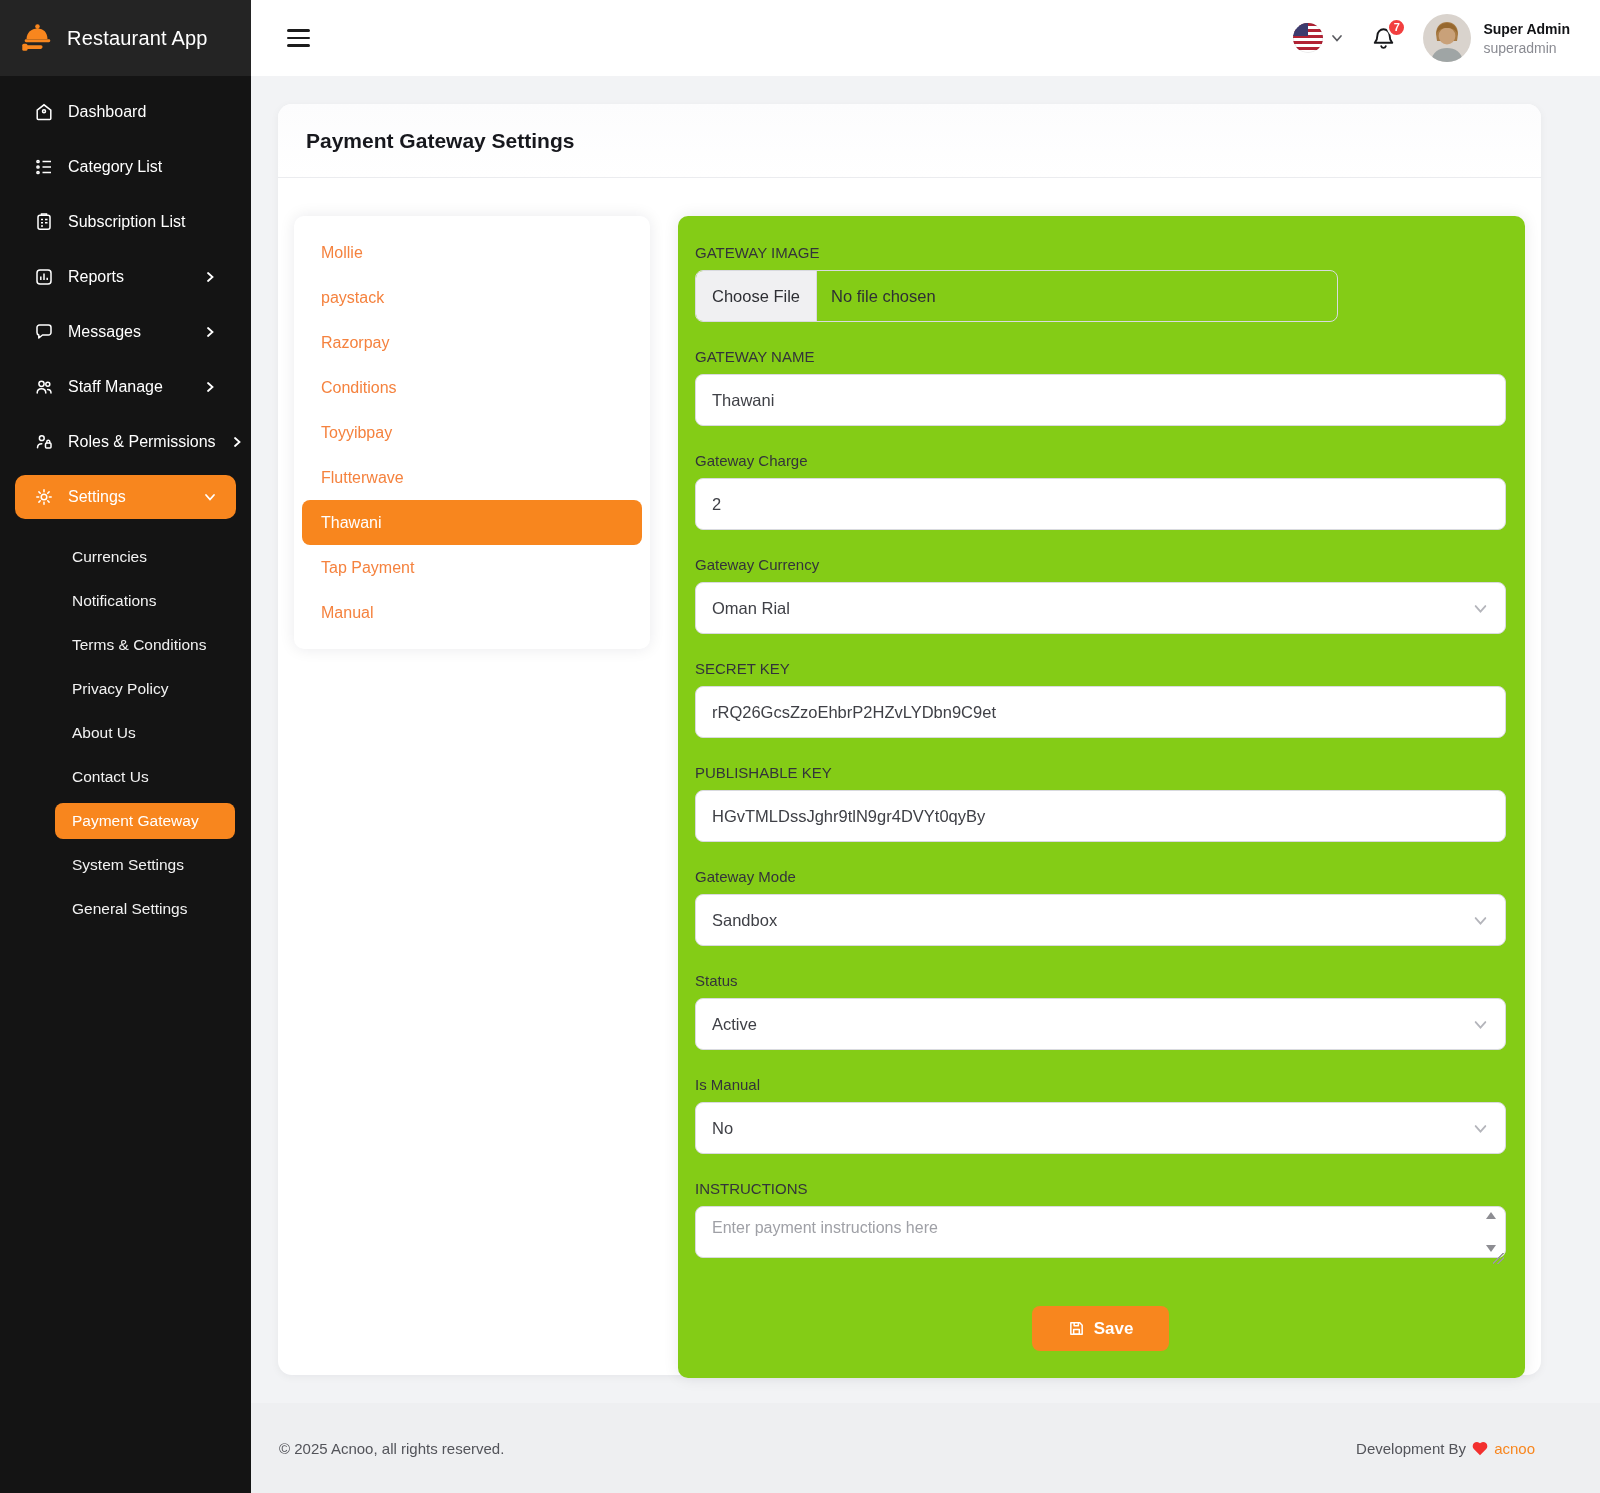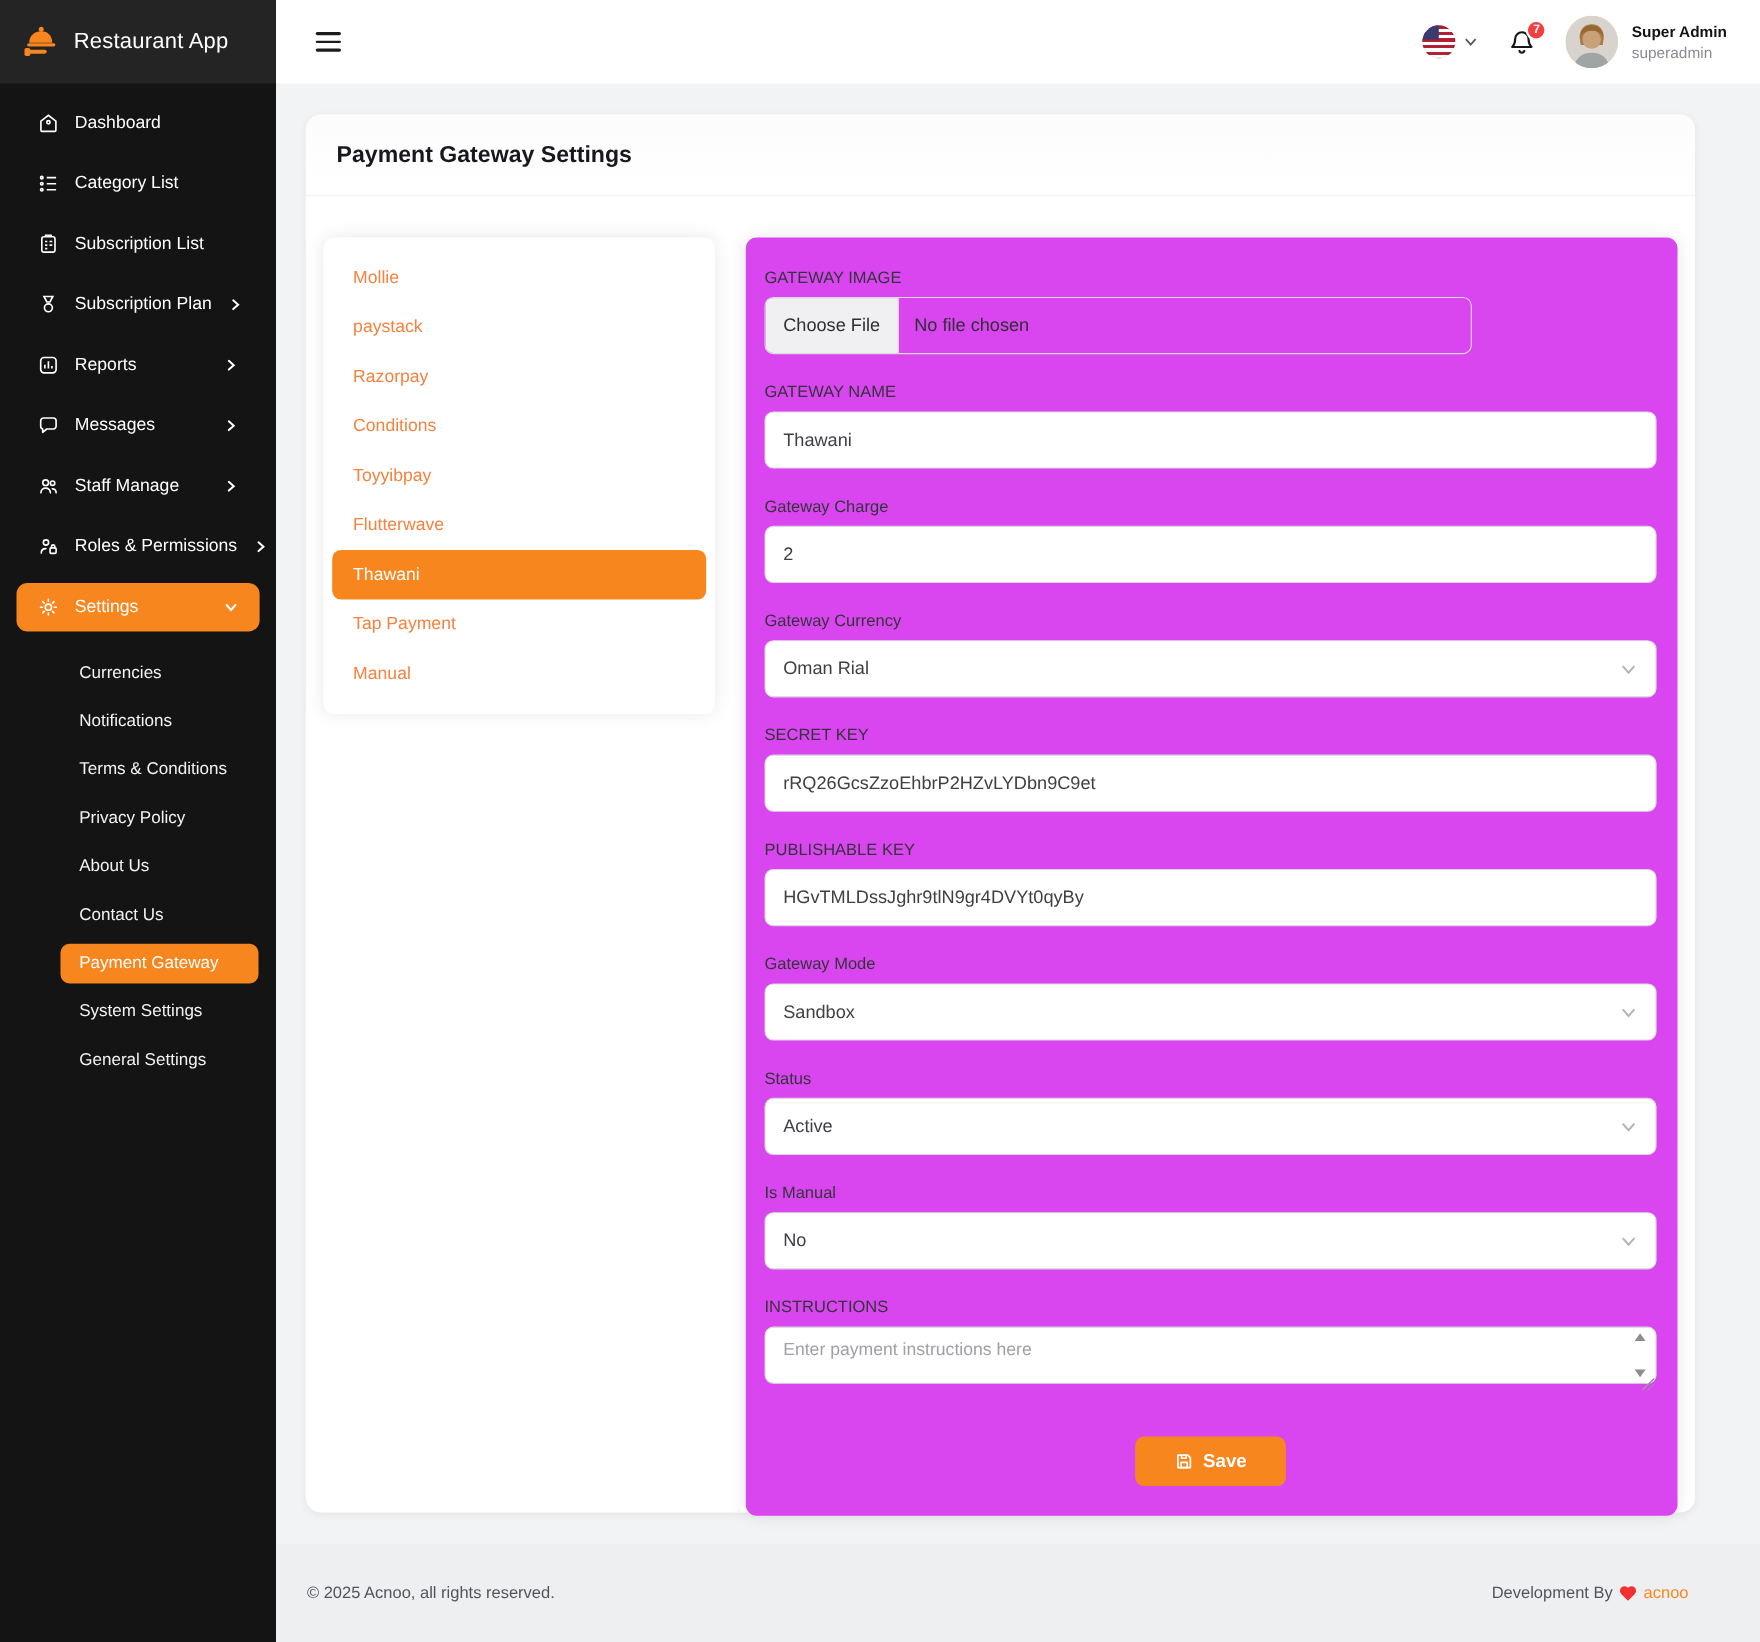--- a/index.html
+++ b/index.html
@@ -48,7 +48,7 @@
   .gw-item { height:45px; display:flex; align-items:center; padding:0 19px; border-radius:8px; color:#F5823E; font-size:16px; cursor:pointer; }
   .gw-item.active { background:#F8861E; color:#fff; }
   
-  .form-card { flex:1; background:#d946ef; border-radius:10px; box-shadow:0 0 16px rgba(20,20,40,.09); padding:28px 19px 27px 17px; }
+  .form-card { flex:1; background:#84cc16; border-radius:10px; box-shadow:0 0 16px rgba(20,20,40,.09); padding:28px 19px 27px 17px; }
   .field { margin-bottom:26px; }
   .flabel { display:block; font-size:15px; font-weight:500; color:#33343a; margin-bottom:9px; }
   .finput { width:100%; height:52px; border:1px solid #d9dadf; border-radius:8px; padding:0 16px; font-size:16.5px; color:#3f4046; background:#fff; font-family:inherit; outline:none; }

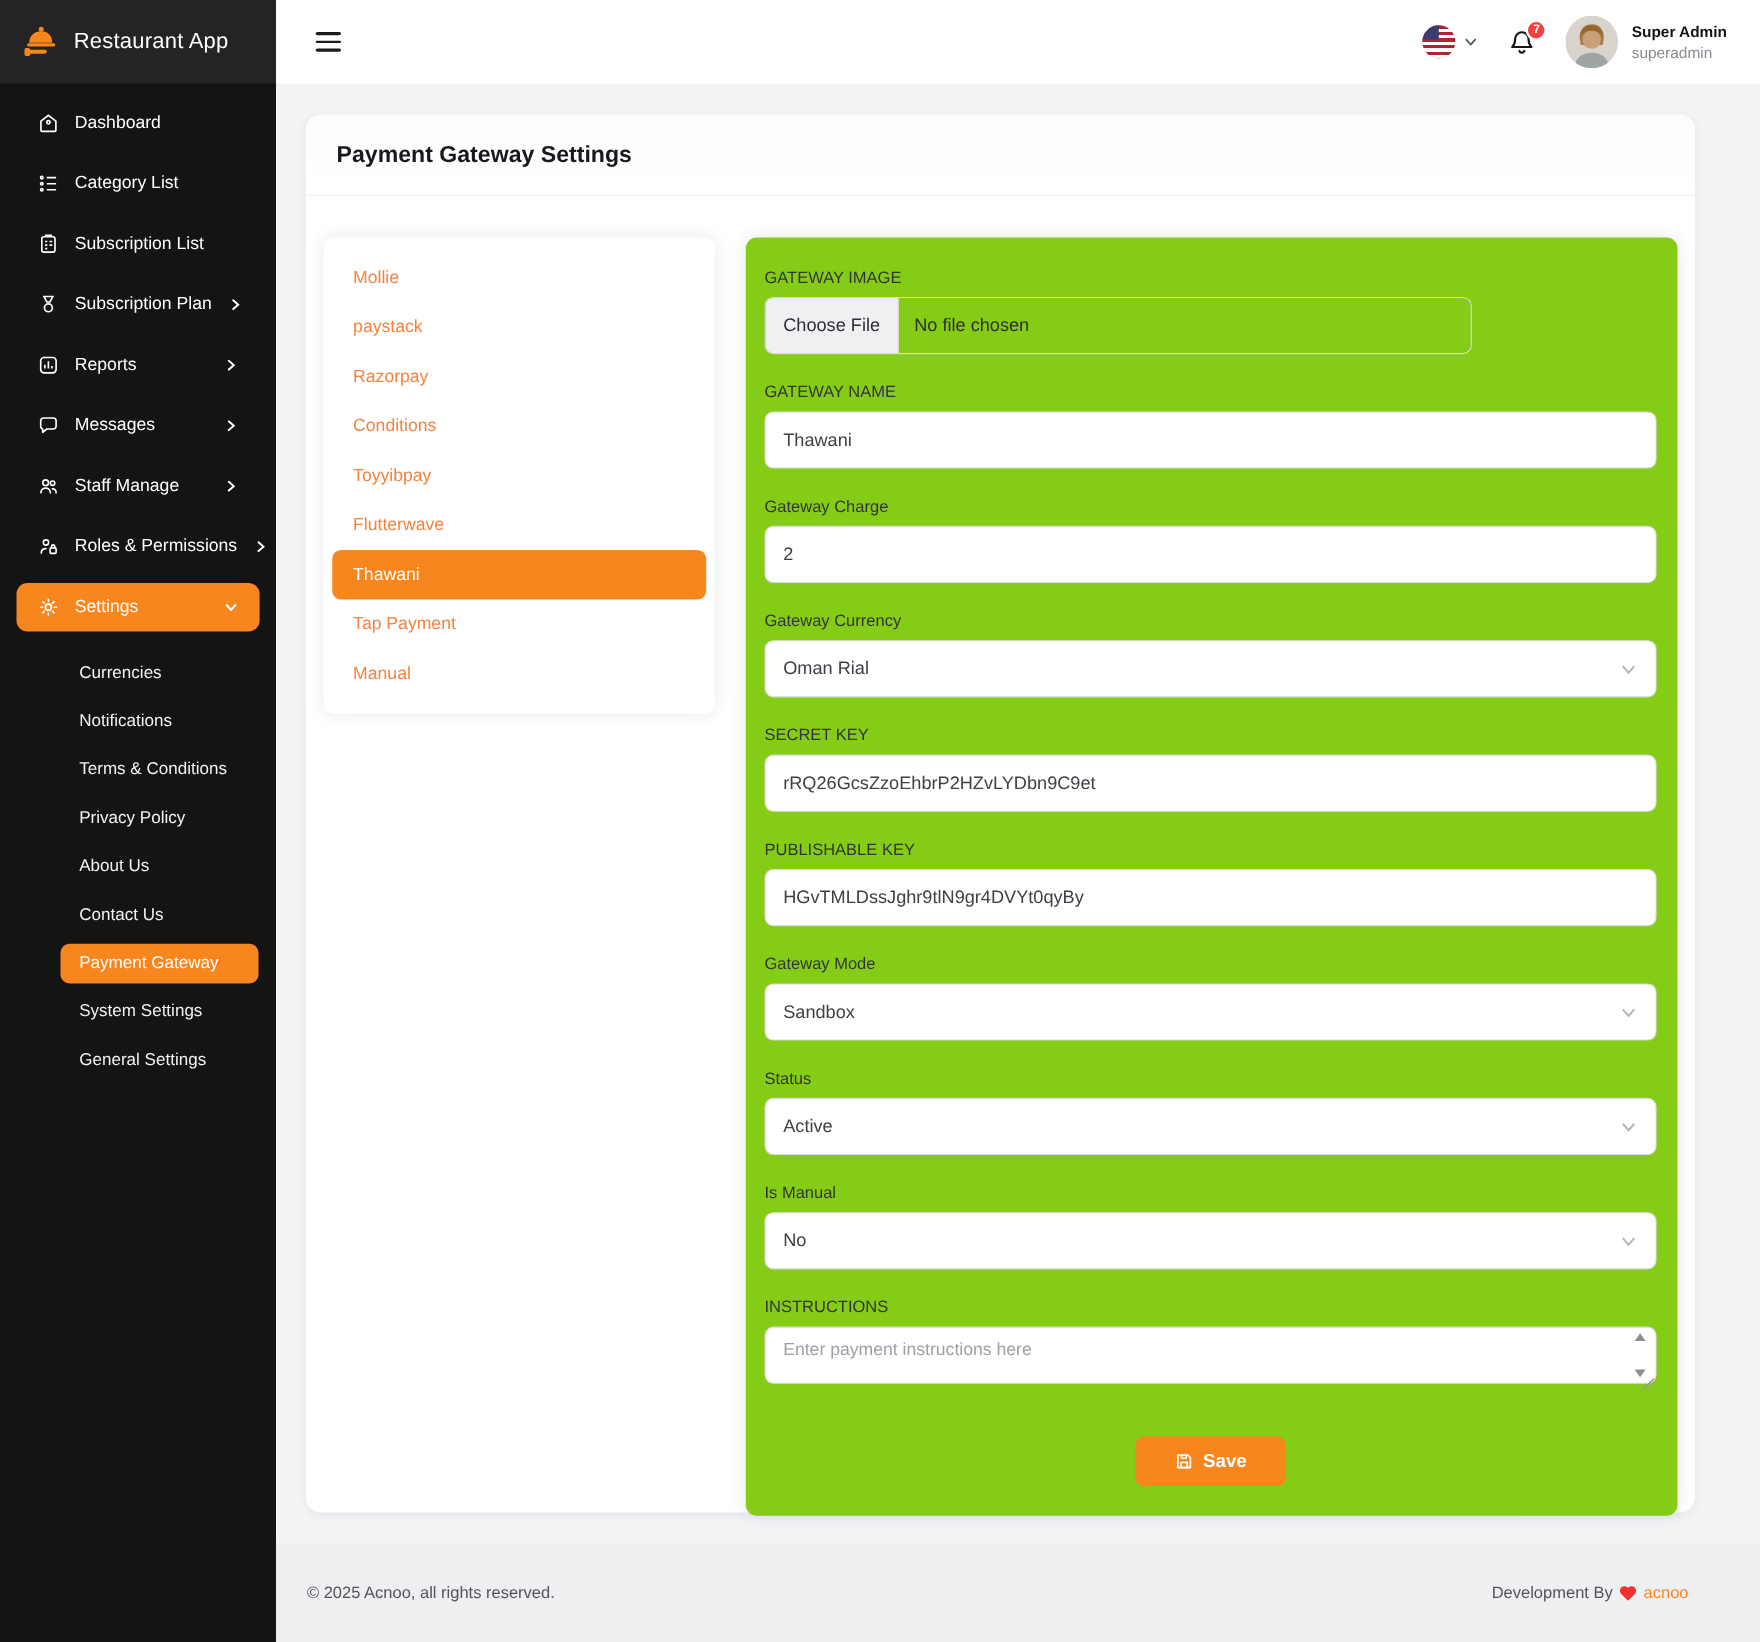--- a/index.html
+++ b/index.html
@@ -122,20 +122,6 @@
     <div class="nav-item">
       <span class="nicon">
           <svg width="20" height="20" viewBox="0 0 20 20" fill="none" stroke="#fff" stroke-width="1.5">
-            <path d="M6 2.5h8l-2.6 5h-2.8z"></path>
-            <circle cx="10" cy="12.8" r="3.6"></circle>
-          </svg>
-        </span>
-      <span>Subscription Plan</span>
-      <span class="chev">
-          <svg width="14" height="14" viewBox="0 0 14 14" fill="none" stroke="#fff" stroke-width="1.8" stroke-linecap="round">
-            <path d="M5 3l4.5 4L5 11"></path>
-          </svg>
-        </span>
-    </div>
-    <div class="nav-item">
-      <span class="nicon">
-          <svg width="20" height="20" viewBox="0 0 20 20" fill="none" stroke="#fff" stroke-width="1.5">
             <rect x="3" y="3" width="14" height="14" rx="3"></rect>
             <path d="M6.8 13V9.5M10 13V6.5M13.2 13v-2.2"></path>
           </svg>

